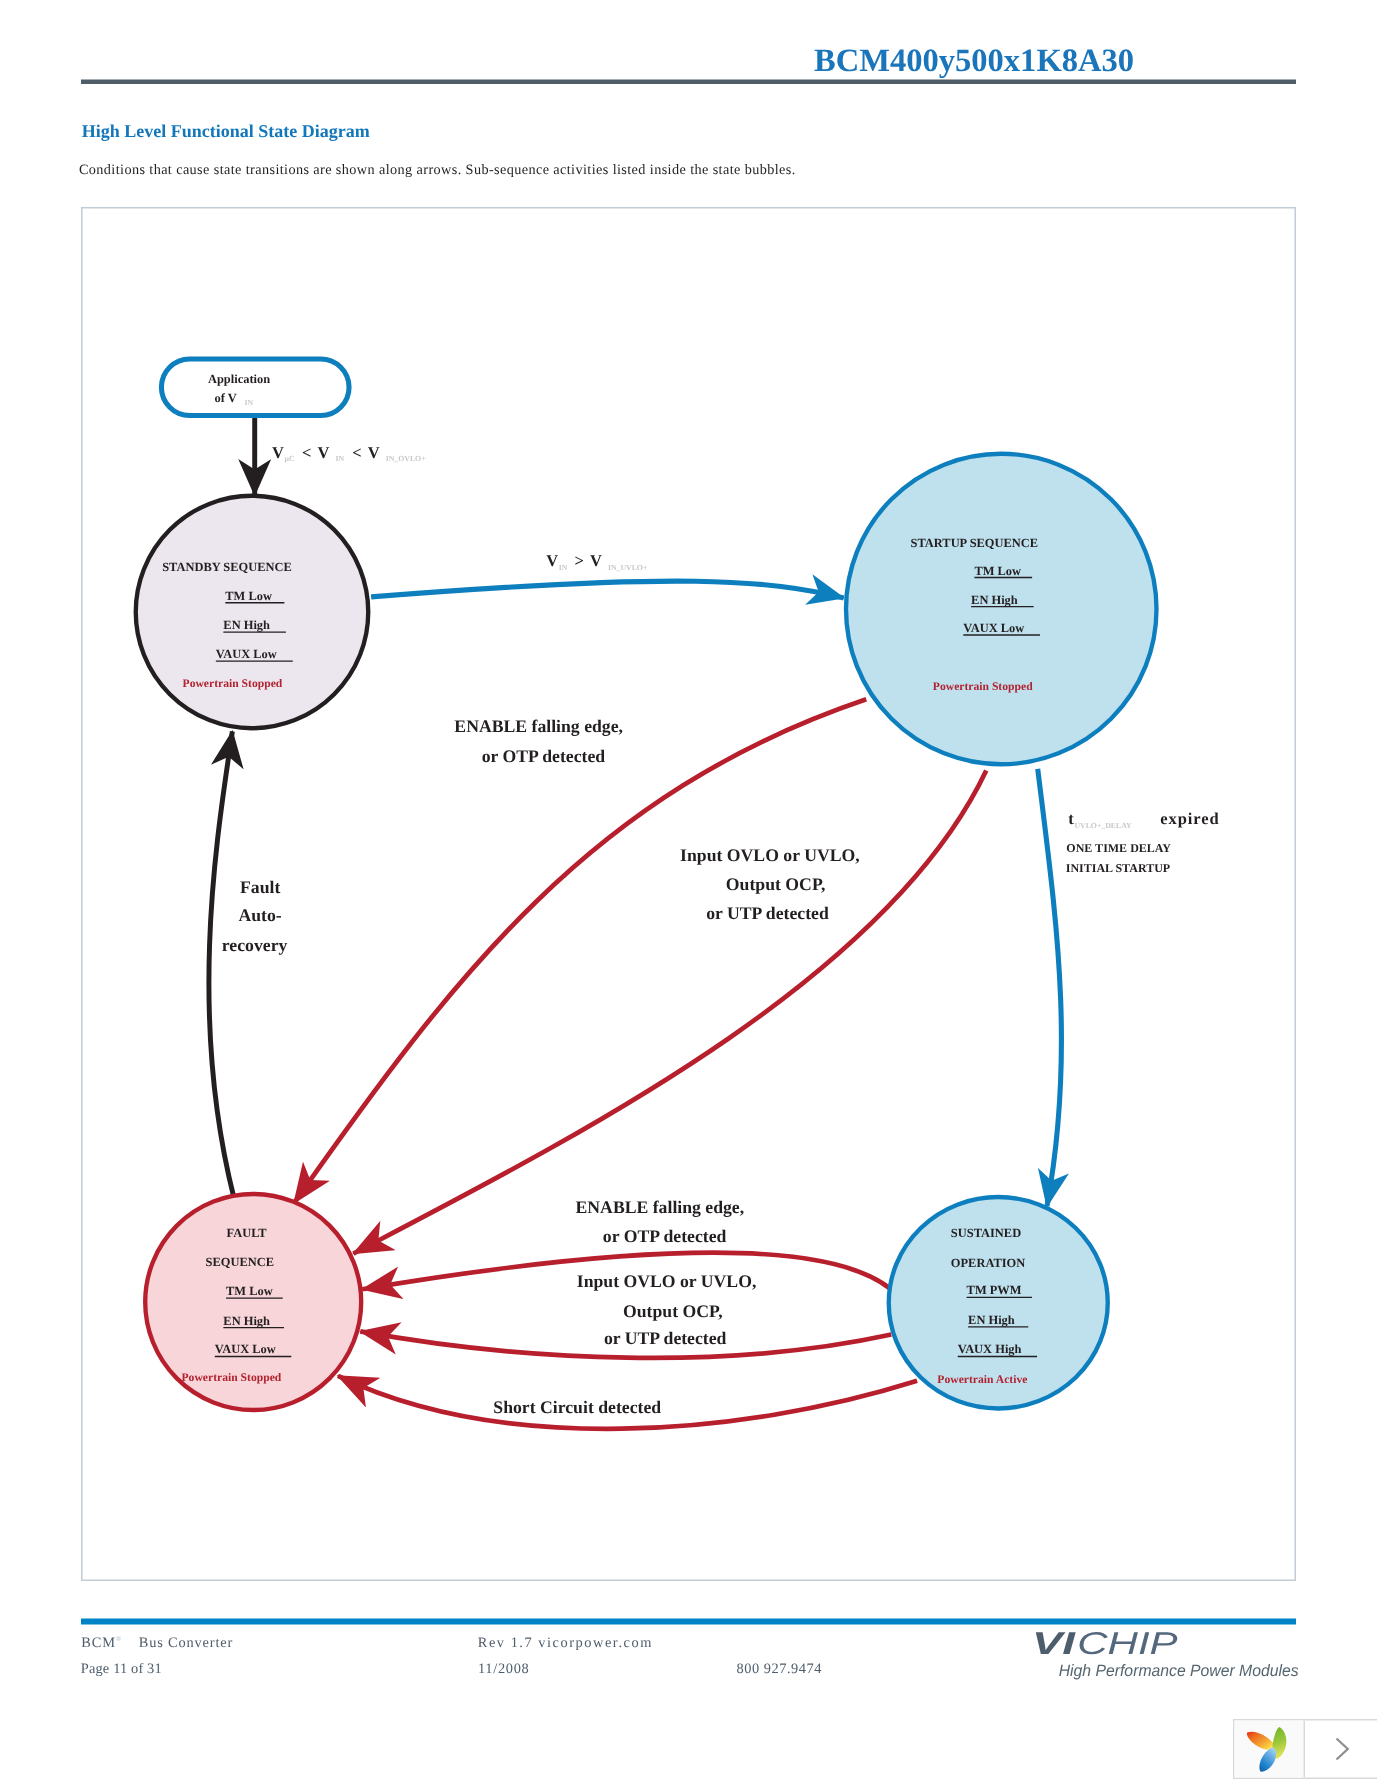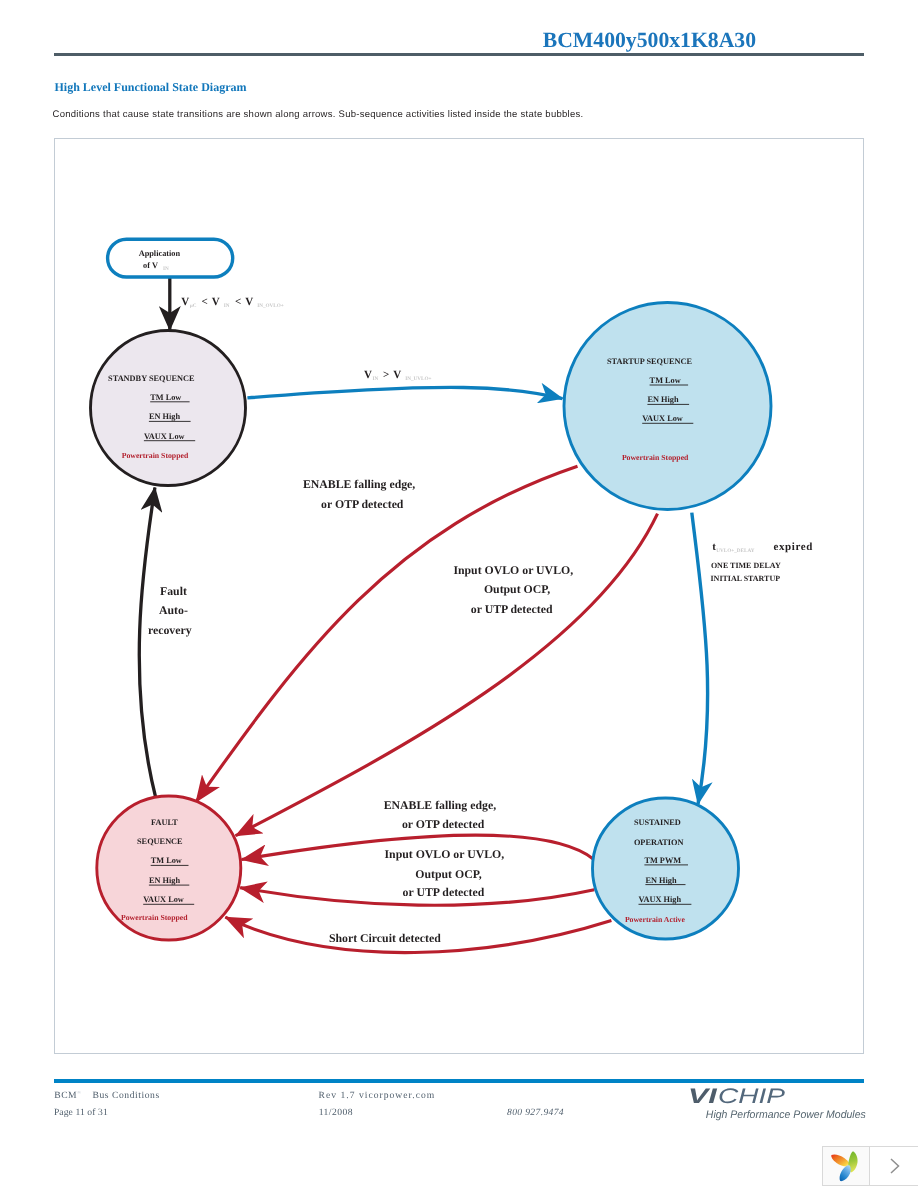--- a/index.html
+++ b/index.html
@@ -9,7 +9,7 @@
   #hdr-title{position:absolute;right:100px;top:28px;font-family:"Liberation Serif",serif;font-weight:bold;font-size:21.7px;color:#1b75bb;white-space:nowrap;}
   #hdr-rule{position:absolute;left:54px;top:52.8px;width:810px;height:3.1px;background:#4e5d67;}
   #sec-title{position:absolute;left:54.5px;top:80.3px;font-family:"Liberation Serif",serif;font-weight:bold;font-size:12px;color:#1277bb;}
-  #sec-sub{position:absolute;left:52.6px;top:108.6px;font-family:Liberation Sans, sans-serif;font-size:9.5px;color:#231f20;letter-spacing:0.26px;}
+  #sec-sub{position:absolute;left:52.6px;top:108.6px;font-family:Liberation Serif, serif;font-size:9.5px;color:#231f20;letter-spacing:0.26px;}
   #diagram-box{position:absolute;left:54px;top:138px;width:810px;height:916px;border:1px solid #c3ccd5;box-sizing:border-box;background:#fff;}
   #diagram-svg{position:absolute;left:54px;top:138px;width:810px;height:916px;}
   #diagram-svg text{font-family:"Liberation Serif",serif;fill:#231f20;}

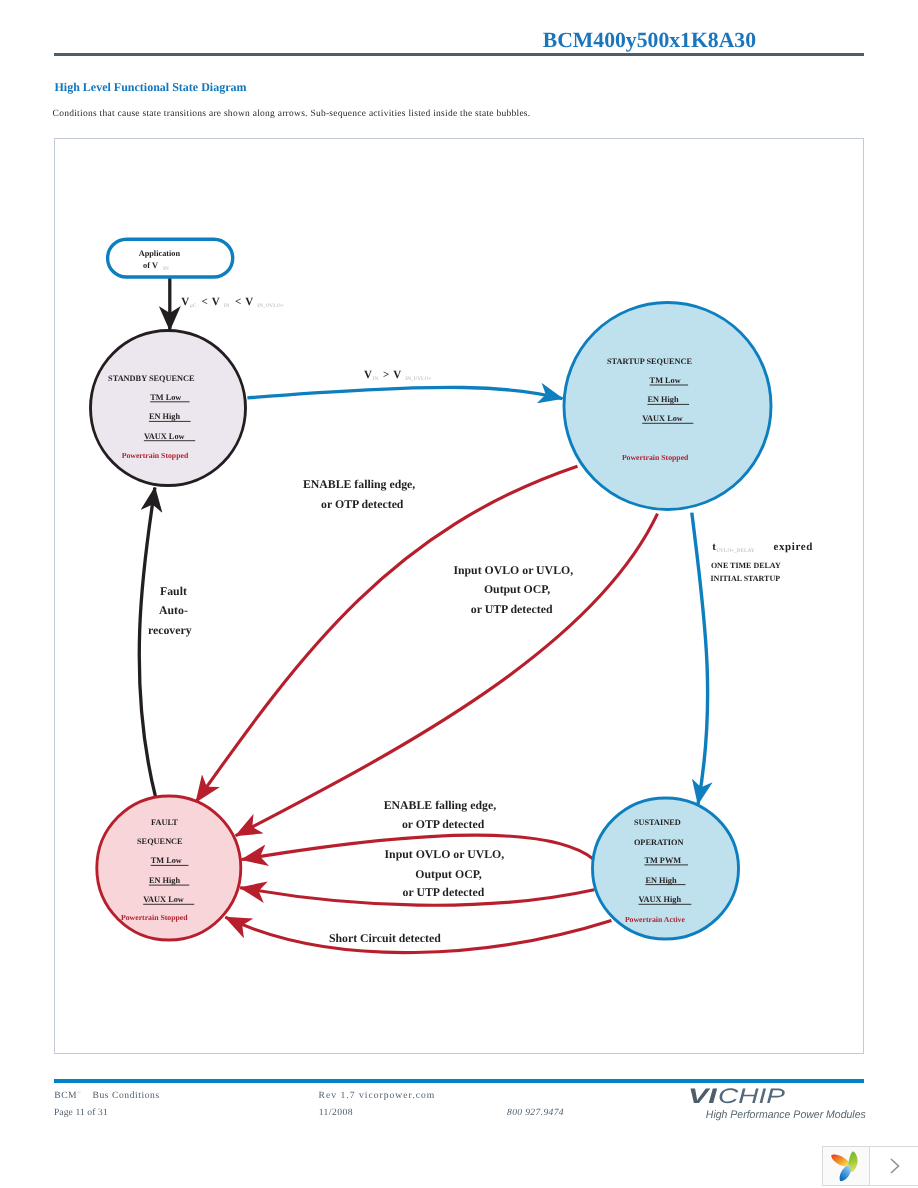--- a/index.html
+++ b/index.html
@@ -166,7 +166,7 @@
   </svg>
 
   <div id="ftr-rule"></div>
-  <div class="ftr" id="ftr-l1"><span>BCM</span><sup style="font-size:5px;color:#b9c2cb">®</sup><span style="display:inline-block;width:11px"></span><span>Bus Conditions</span></div>
+  <div class="ftr" id="ftr-l1"><span>BCM</span><sup style="font-size:5px;color:#b9c2cb">®</sup><span style="display:inline-block;width:11px"></span><span>Bus Converter</span></div>
   <div class="ftr" id="ftr-l2">Page 11 of 31</div>
   <div class="ftr" id="ftr-c1">Rev 1.7 vicorpower.com</div>
   <div class="ftr" id="ftr-c2">11/2008</div>

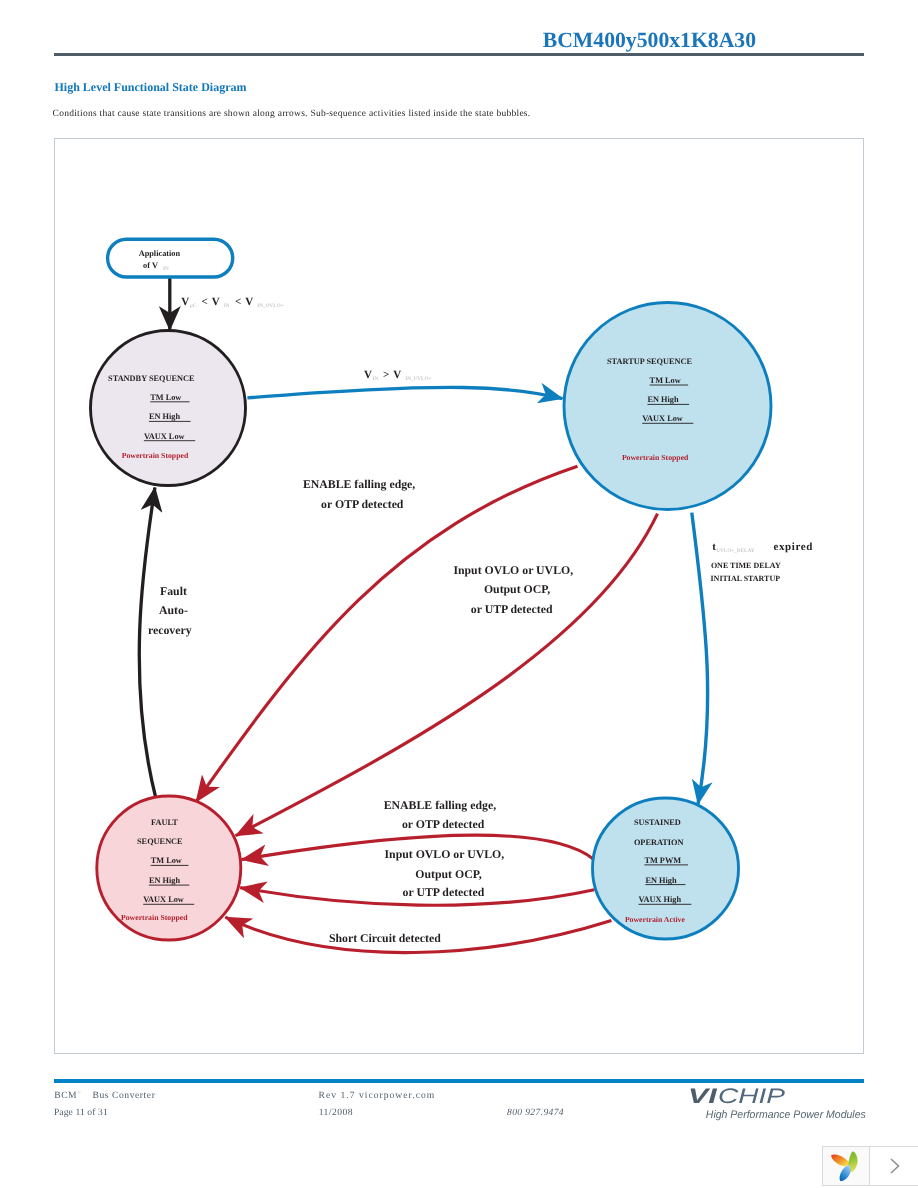--- a/index.html
+++ b/index.html
@@ -33,7 +33,7 @@
   #ftr-l2{left:53.9px;top:1108.2px;letter-spacing:0.1px;}
   #ftr-c1{left:318.5px;top:1091.2px;letter-spacing:1.02px;}
   #ftr-c2{left:318.7px;top:1108.2px;letter-spacing:0.45px;}
-  #ftr-phone{left:507px;top:1108.2px;letter-spacing:0.35px;font-style:italic;}
+  #ftr-phone{left:491px;top:1108.2px;letter-spacing:0.35px;}
   #logo{position:absolute;left:688px;top:1084px;width:184px;height:38px;overflow:visible;}
   #widget{position:absolute;left:822px;top:1146px;width:100px;height:40px;border:1px solid #d9d9d9;box-sizing:border-box;display:flex;background:#fff;}
   #widget .cellA{width:46.5px;height:100%;background:#fafafa;border-right:1px solid #d9d9d9;display:flex;align-items:center;justify-content:center;box-sizing:border-box;}

